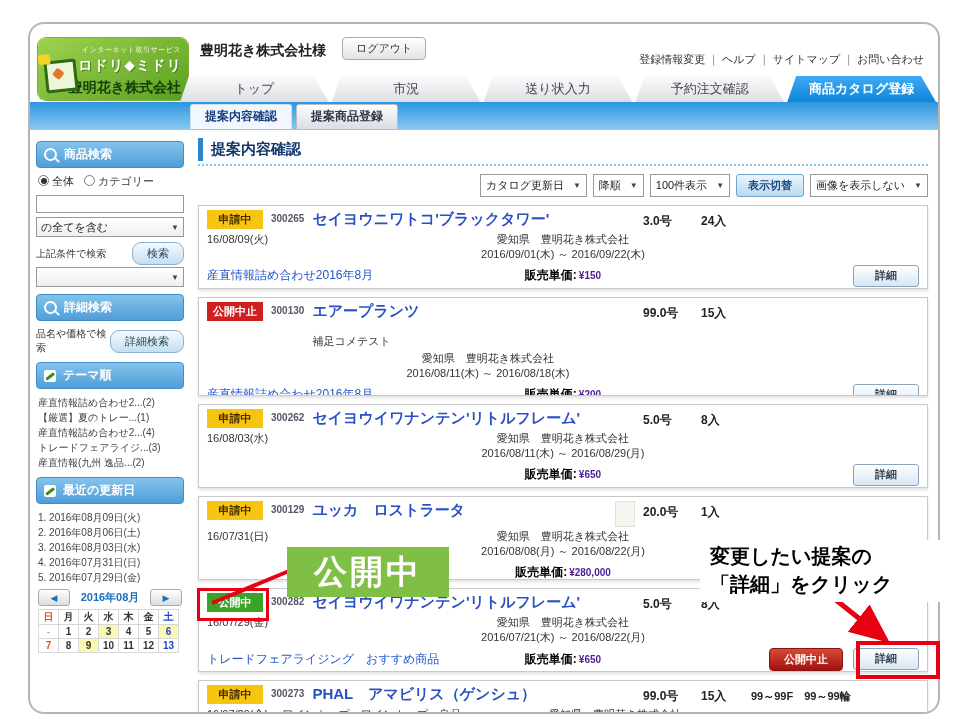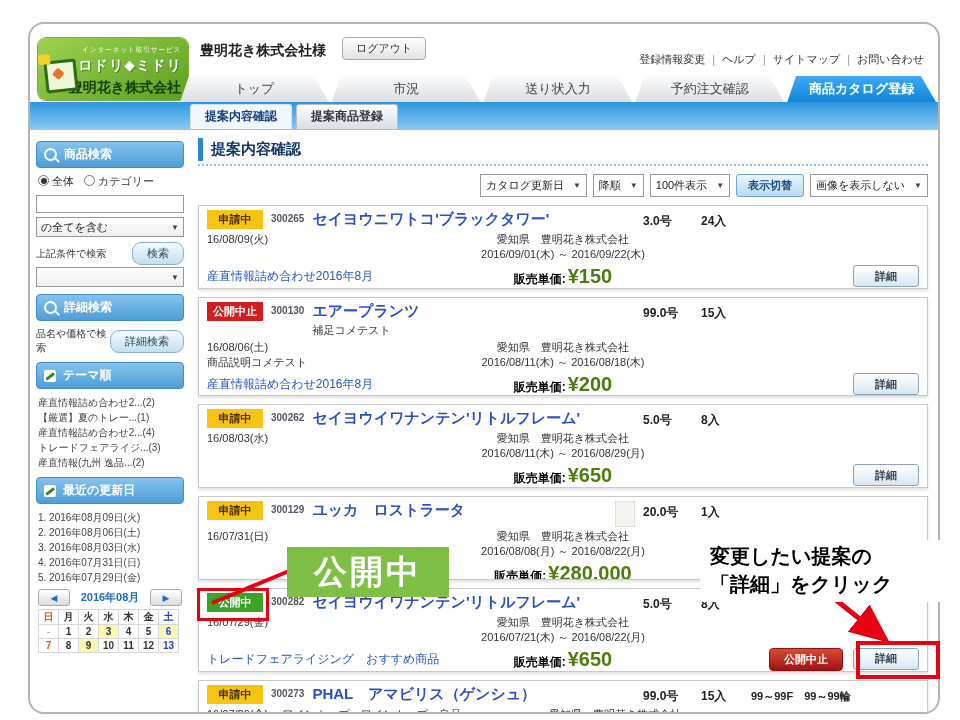--- a/index.html
+++ b/index.html
@@ -120,7 +120,7 @@
   .card-foot{display:flex;align-items:center;margin-top:3px;}
   .ptheme{flex:1;font-size:12px;color:#2255cc;cursor:pointer;white-space:nowrap;}
   .pprice{flex:1;text-align:center;font-size:12px;color:#000;font-weight:bold;white-space:nowrap;}
-  .price-value{color:#4d7c0f;font-size:20px;margin-left:2px;}
+  .price-value{color:#4c1d95;font-size:10px;margin-left:2px;}
   .pbuttons{flex:1;display:flex;justify-content:flex-end;gap:10px;}
   .btn-detail{width:64px;height:20px;border:1px solid #8aa5bd;border-radius:3px;color:#345;
        background:linear-gradient(#ffffff,#d8e6f2);font-size:11px;font-weight:bold;

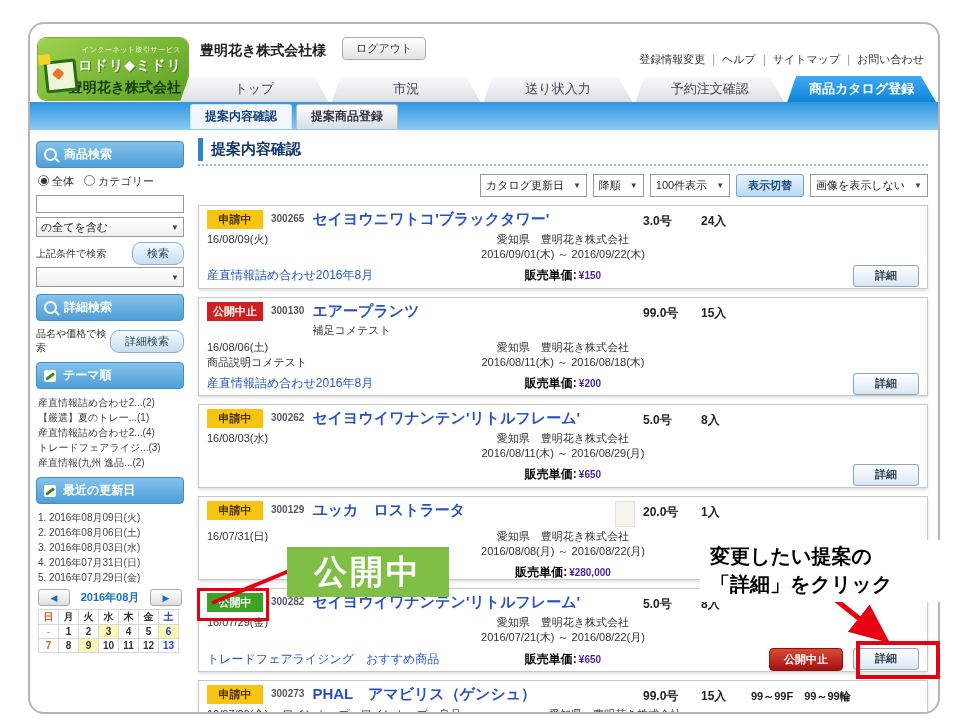--- a/index.html
+++ b/index.html
@@ -107,7 +107,7 @@
   .pid{font-size:10px;font-weight:bold;color:#556;padding-top:3px;flex:none;}
   .namecol{flex:1;min-width:0;}
   .pname{font-size:15px;font-weight:bold;color:#2951c4;cursor:pointer;white-space:nowrap;}
-  .pname2{font-size:11px;color:#333;margin-top:2px;}
+  .pname2{font-size:11px;color:#333;margin-top:13px;}
   .thumb{width:18px;height:24px;background:#f6f4ef;border:1px solid #e3e0d8;flex:none;display:none;}
   .card.hasthumb .thumb{display:block;}
   .psize{width:50px;} .pqty{width:42px;}

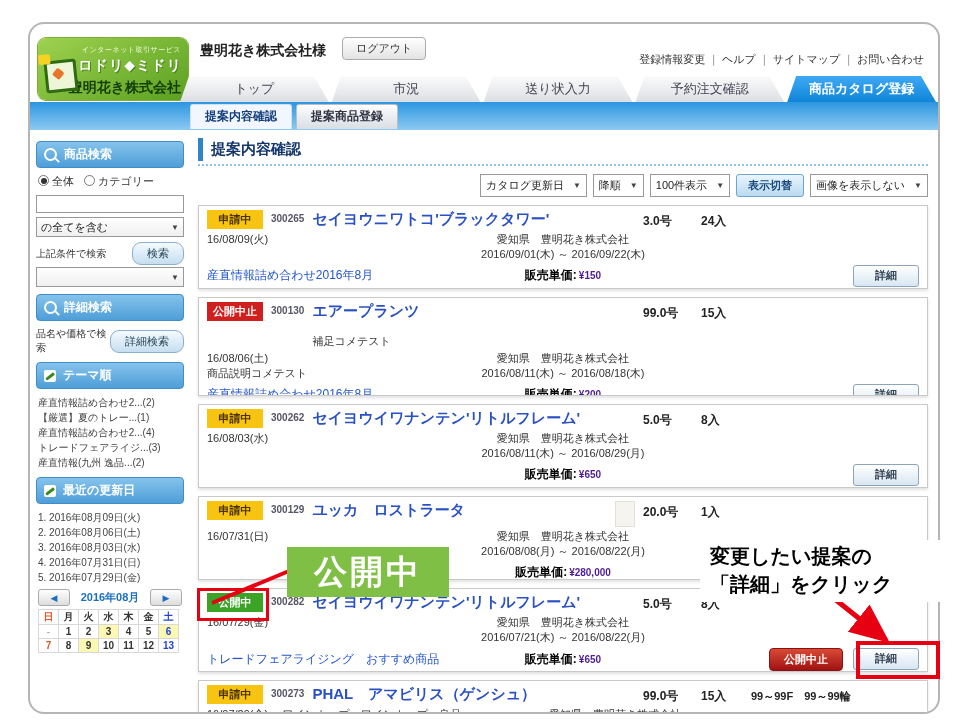--- a/index.html
+++ b/index.html
@@ -346,13 +346,6 @@
       <span class="pextra"></span>
     </div>
     <div class="card-mid">
-      <div class="mid-left">
-        <div>
-          <span class="pdate">16/08/06(土)</span>
-          
-        </div>
-        <div class="pdesc">商品説明コメテスト</div>
-      </div>
       <div class="mid-center">
         <div class="plocation">愛知県　豊明花き株式会社</div>
         <div class="pperiod">2016/08/11(木) ～ 2016/08/18(木)</div>

